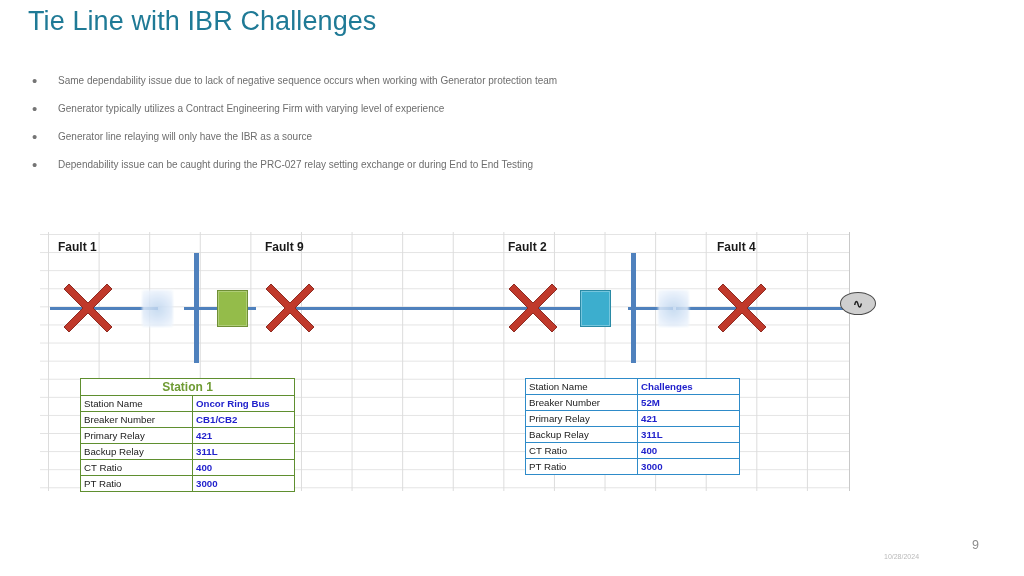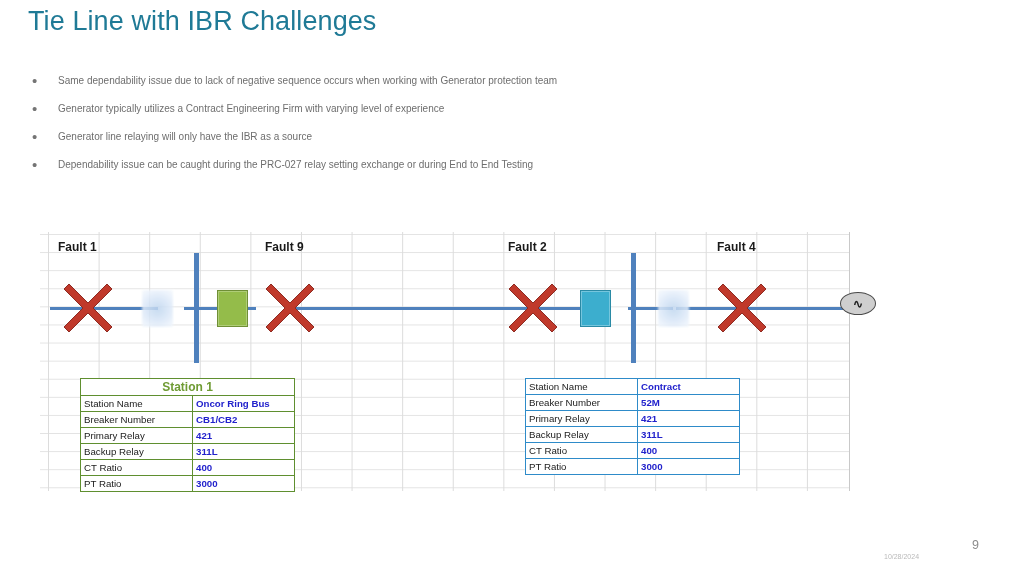--- a/index.html
+++ b/index.html
@@ -247,7 +247,7 @@
     <tbody>
     <tr>
       <td class="lbl">Station Name</td>
-      <td class="val">Contract</td>
+      <td class="val">Challenges</td>
     </tr>
     <tr>
       <td class="lbl">Breaker Number</td>

